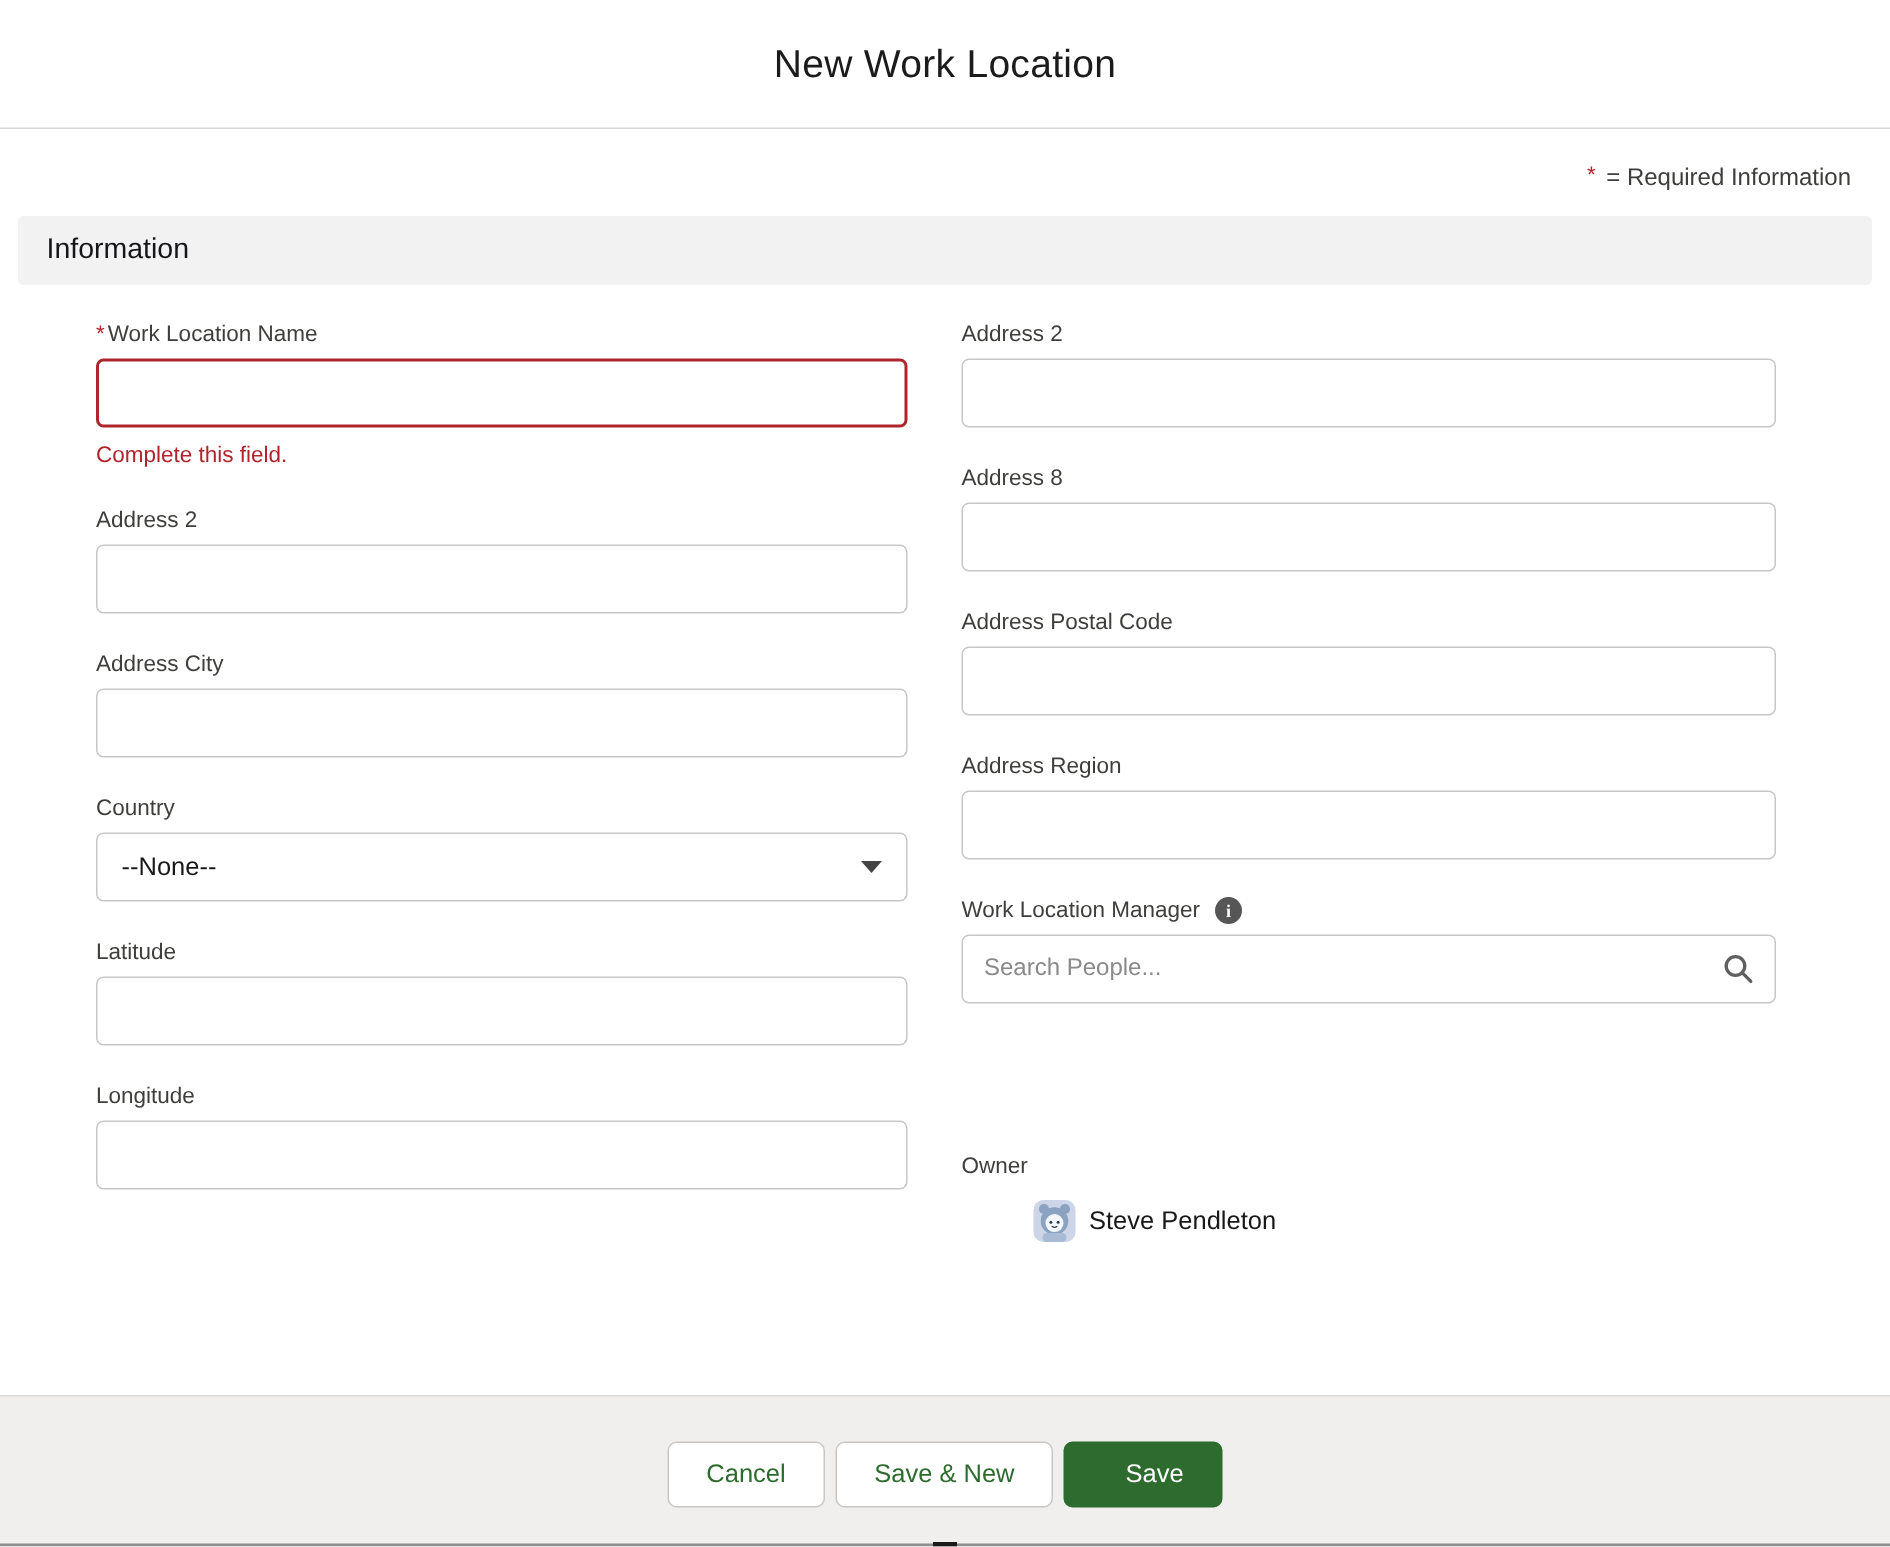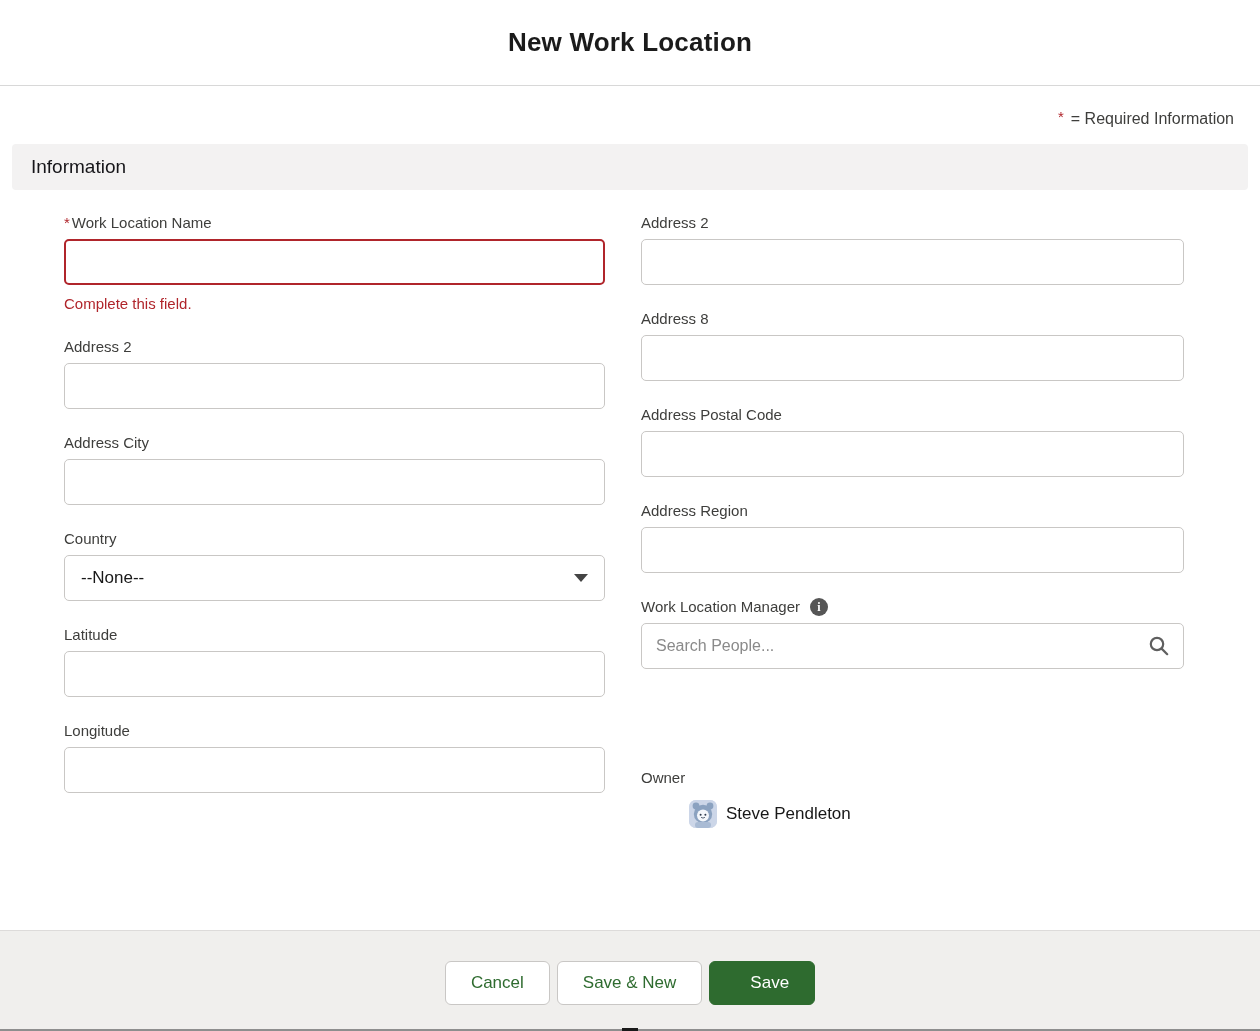--- a/index.html
+++ b/index.html
@@ -28,7 +28,7 @@
     border-bottom:1px solid #D8D8D8;
     display:flex;align-items:center;justify-content:center;
   }
-  .modal-title{font-size:26px;font-weight:700;color:#1b1b1b;letter-spacing:.2px;text-align:right;}
+  .modal-title{font-size:26px;font-weight:400;color:#1b1b1b;letter-spacing:.2px;text-align:right;}
 
   
   .required-legend{

